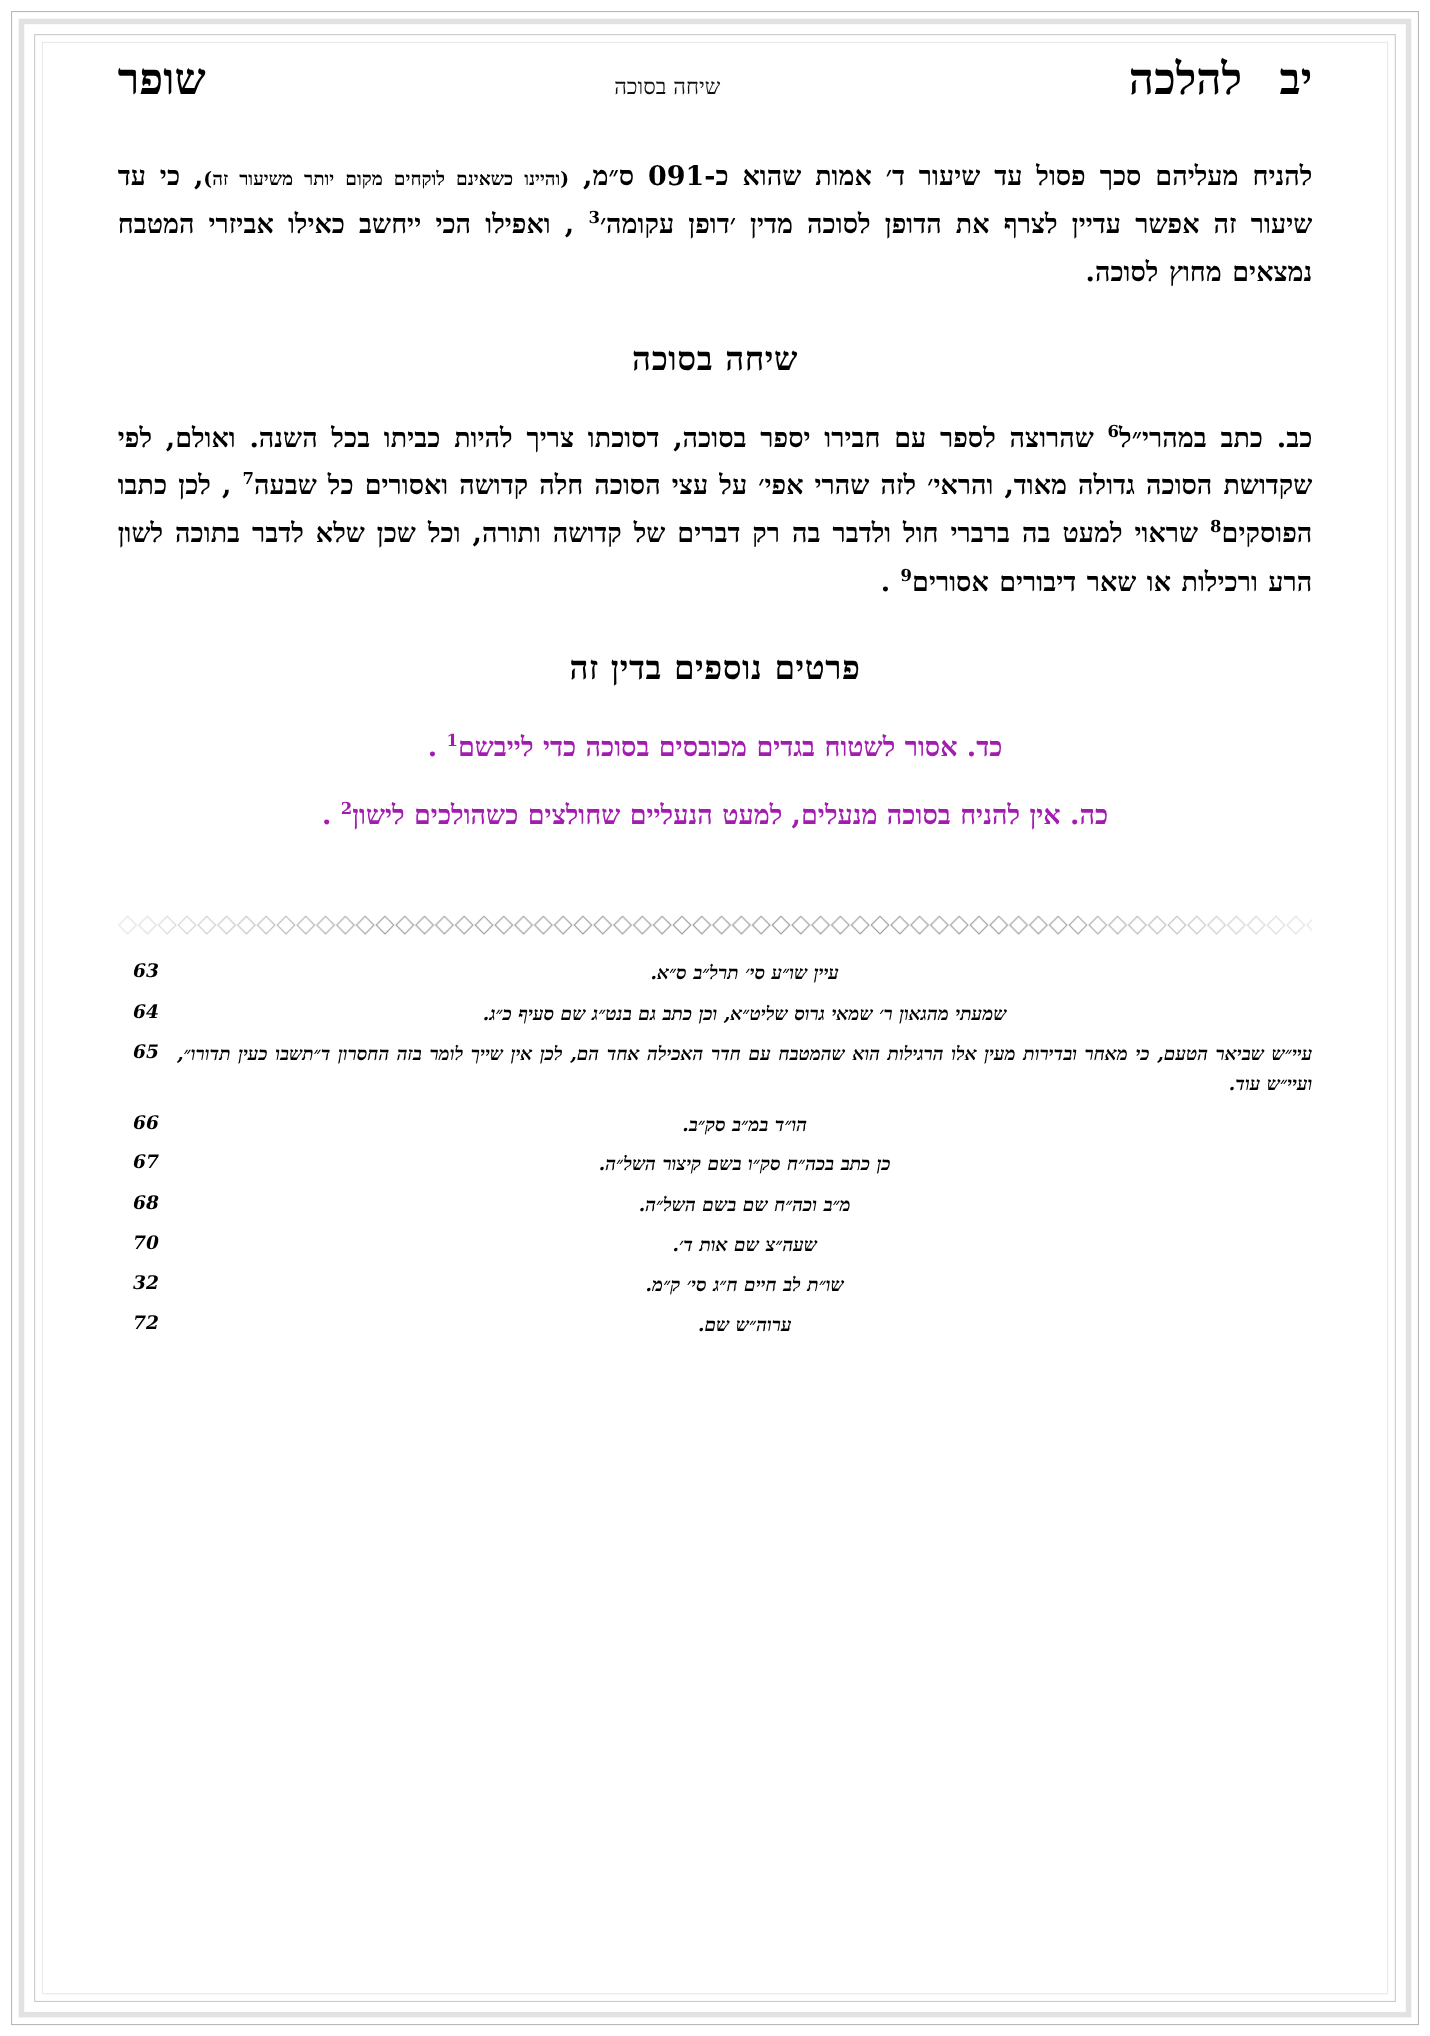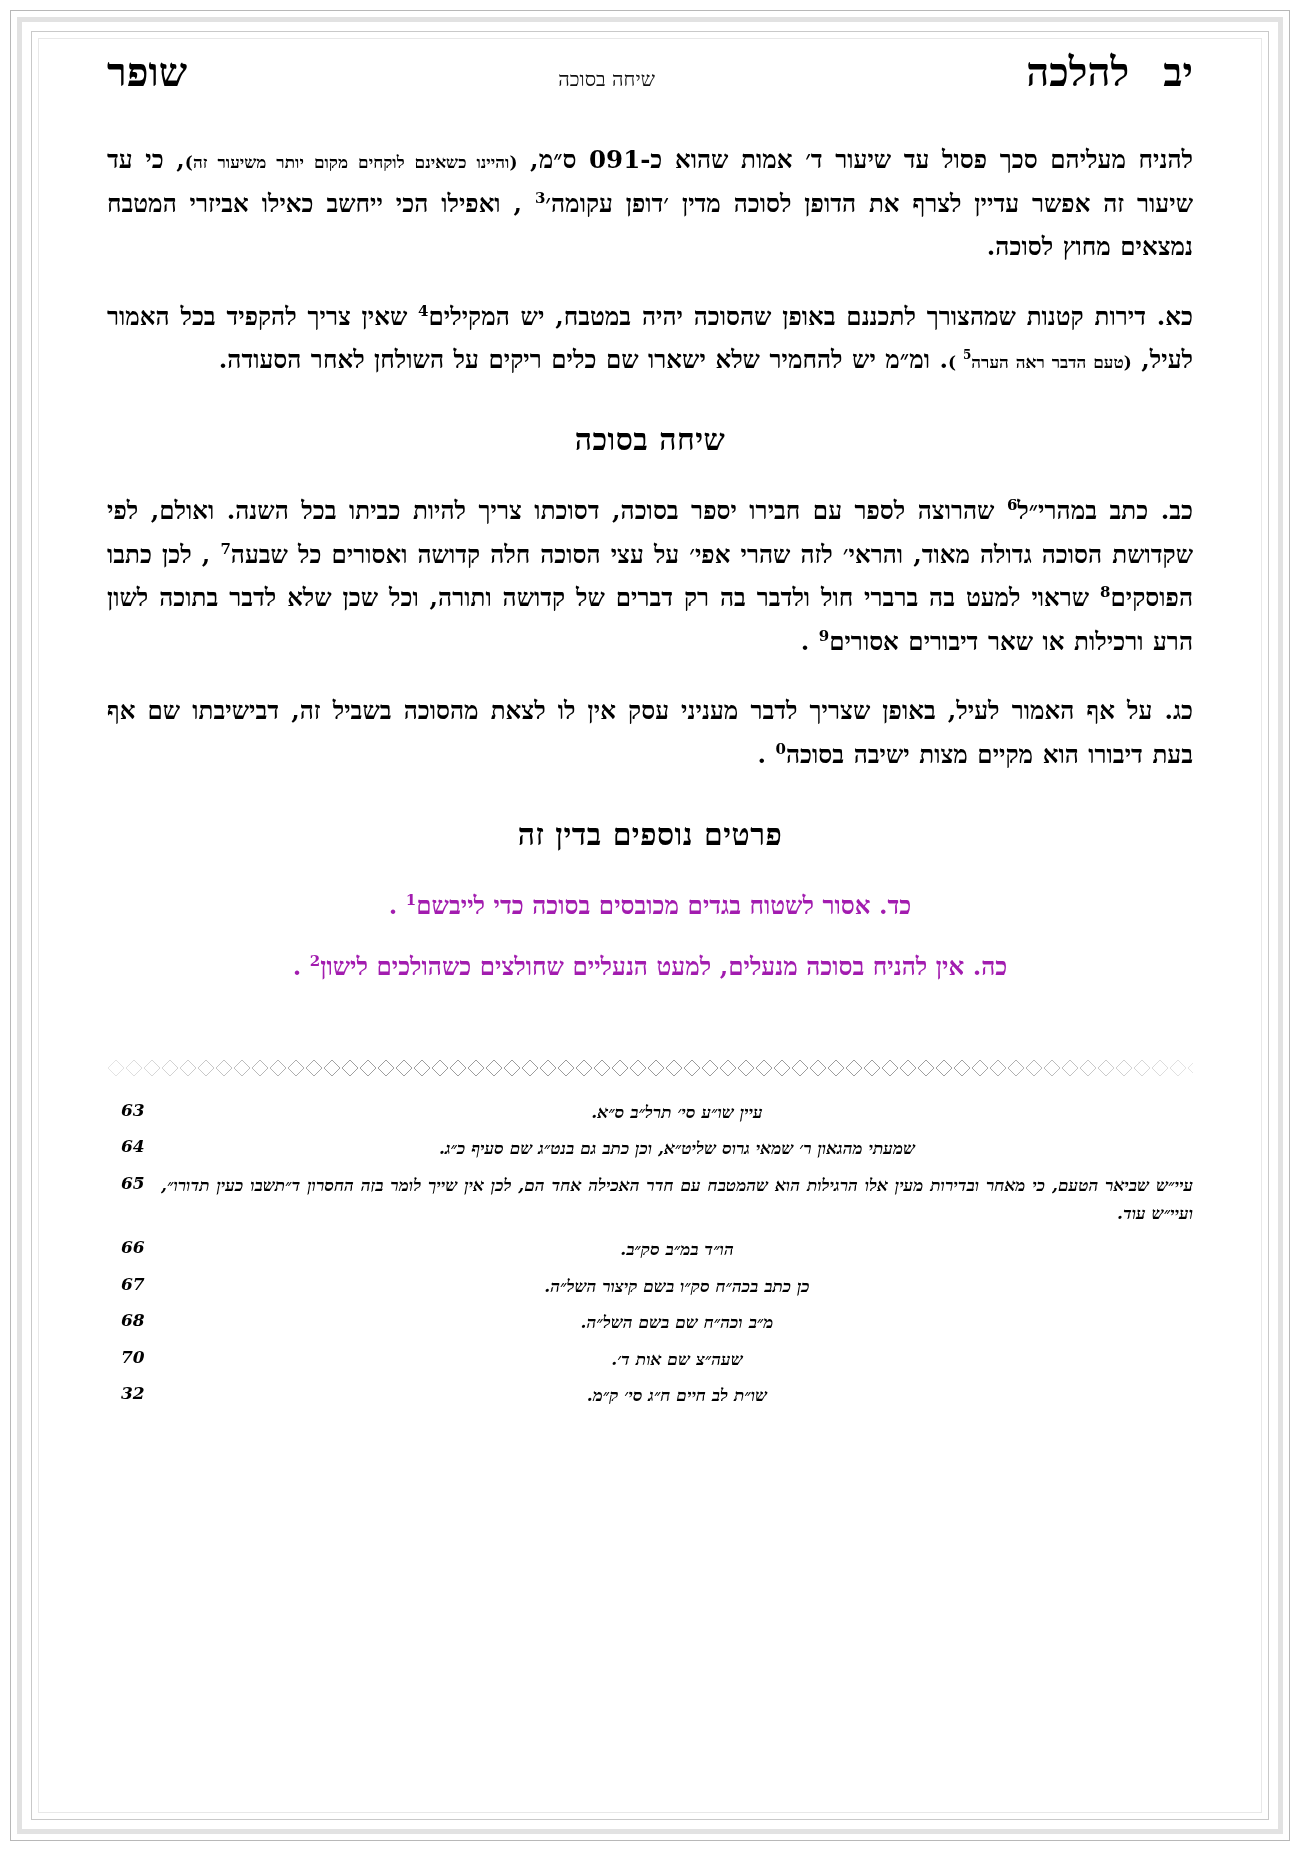--- a/index.html
+++ b/index.html
@@ -215,7 +215,6 @@
 
   <div class="body-block">
     <p class="para">להניח מעליהם סכך פסול עד שיעור ד׳ אמות שהוא כ-091 ס״מ, <span class="sml">(והיינו כשאינם לוקחים מקום יותר משיעור זה)</span>, כי עד שיעור זה אפשר עדיין לצרף את הדופן לסוכה מדין ׳דופן עקומה׳<sup class="fn">3</sup> , ואפילו הכי ייחשב כאילו אביזרי המטבח נמצאים מחוץ לסוכה.</p>
-    <p class="para">כא. דירות קטנות שמהצורך לתכננם באופן שהסוכה יהיה במטבח, יש המקילים<sup class="fn">4</sup> שאין צריך להקפיד בכל האמור לעיל, <span class="sml">(טעם הדבר ראה הערה</span><sup class="fn" style="font-size: 12px;">5</sup><span class="sml"> )</span>. ומ״מ יש להחמיר שלא ישארו שם כלים ריקים על השולחן לאחר הסעודה.</p>
   </div>
 
   <h2 class="sec-head">שיחה בסוכה</h2>

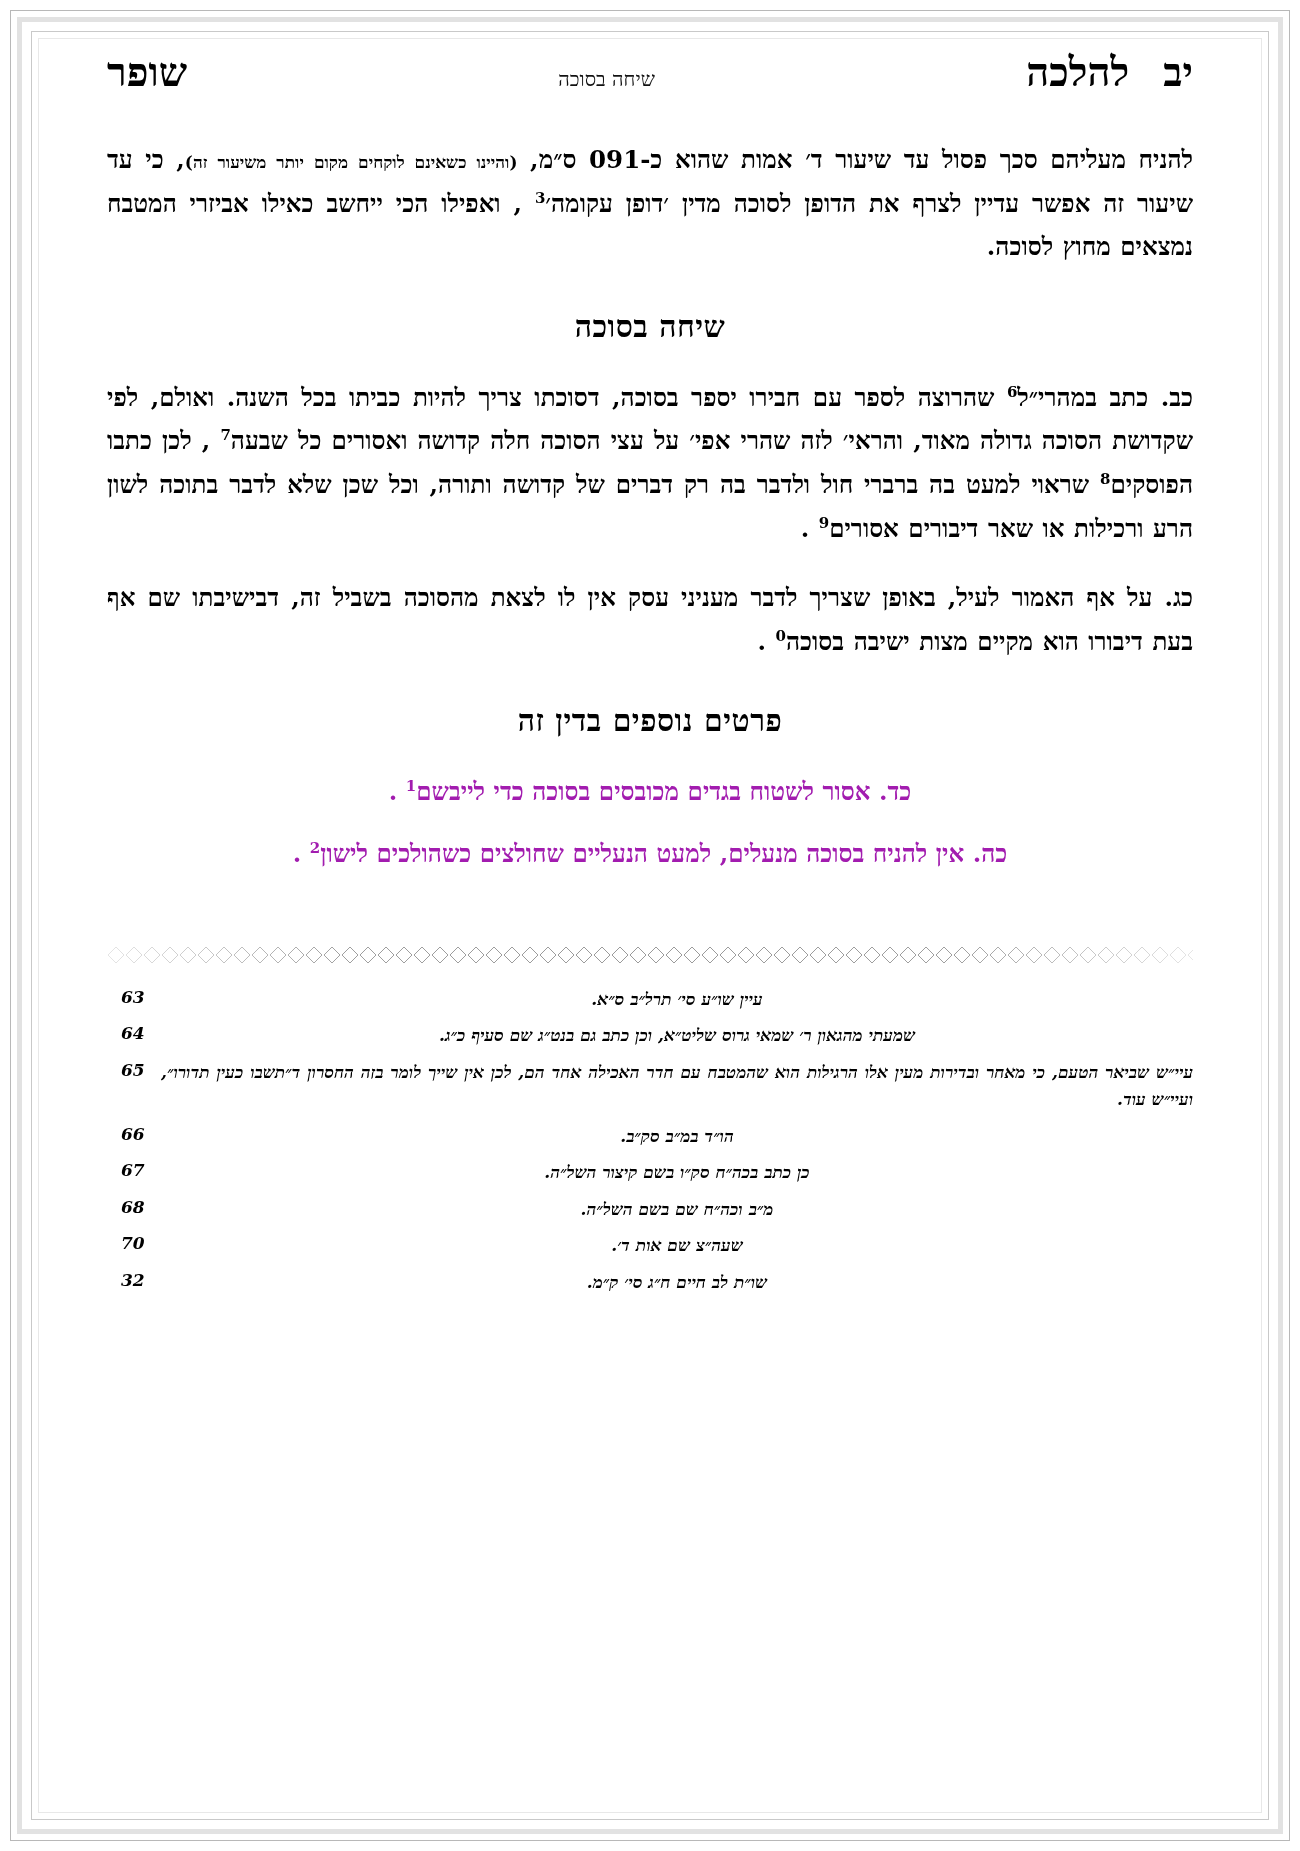--- a/index.html
+++ b/index.html
@@ -221,7 +221,6 @@
 
   <div class="body-block" style="margin-top:0;">
     <p class="para">כב. כתב במהרי״ל<sup class="fn">6</sup>  שהרוצה לספר עם חבירו יספר בסוכה, דסוכתו צריך להיות כביתו בכל השנה. ואולם, לפי שקדושת הסוכה גדולה מאוד, והראי׳ לזה שהרי אפי׳ על עצי הסוכה חלה קדושה ואסורים כל שבעה<sup class="fn">7</sup> , לכן כתבו הפוסקים<sup class="fn">8</sup>  שראוי למעט בה ברברי חול ולדבר בה רק דברים של קדושה ותורה, וכל שכן שלא לדבר בתוכה לשון הרע ורכילות או שאר דיבורים אסורים<sup class="fn">9</sup> .</p>
-    <p class="para">כג. על אף האמור לעיל, באופן שצריך לדבר מעניני עסק אין לו לצאת מהסוכה בשביל זה, דבישיבתו שם אף בעת דיבורו הוא מקיים מצות ישיבה בסוכה<sup class="fn">0</sup> .</p>
   </div>
 
   <h2 class="sec-head">פרטים נוספים בדין זה</h2>

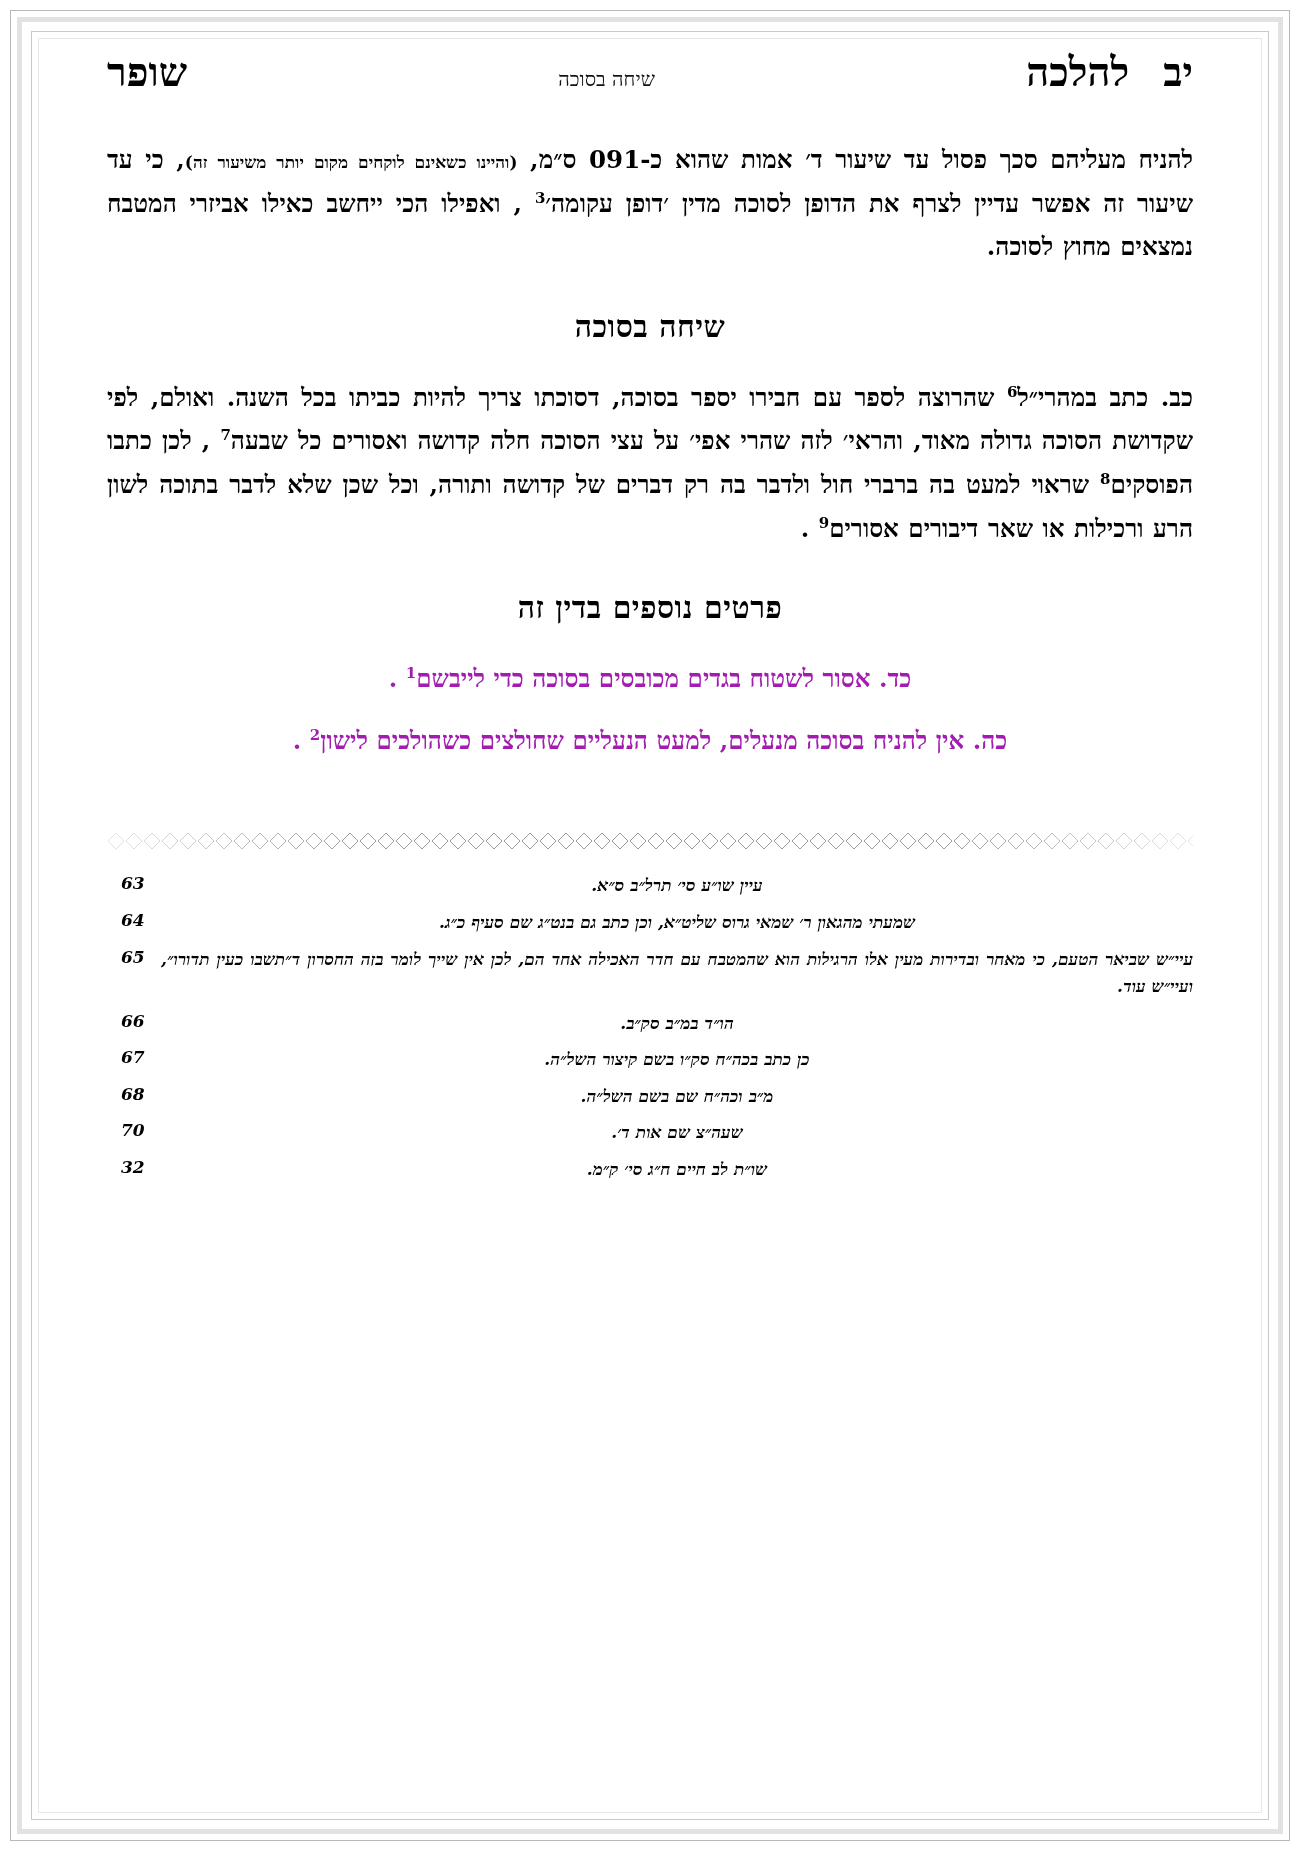--- a/index.html
+++ b/index.html
@@ -282,6 +282,10 @@
       <span class="fn-num">32</span>
       <span class="fn-text" style="text-align: center; text-align-last: center;">שו״ת לב חיים ח״ג סי׳ ק״מ.</span>
     </div>
+    <div class="fn-row">
+      <span class="fn-num">72</span>
+      <span class="fn-text" style="text-align: center; text-align-last: center;">ערוה״ש שם.</span>
+    </div>
   </div>
 
 </div>

